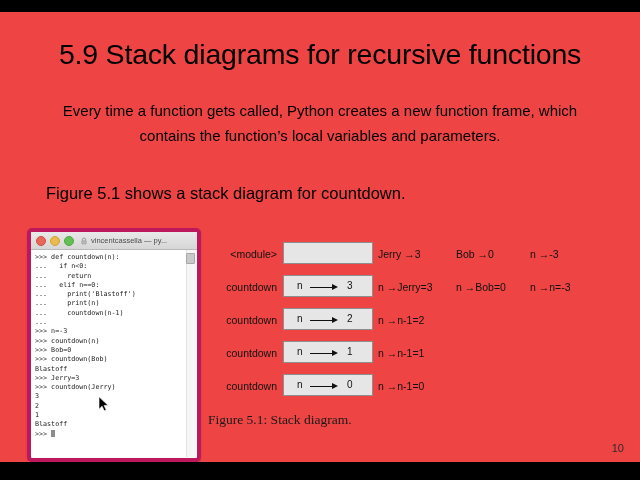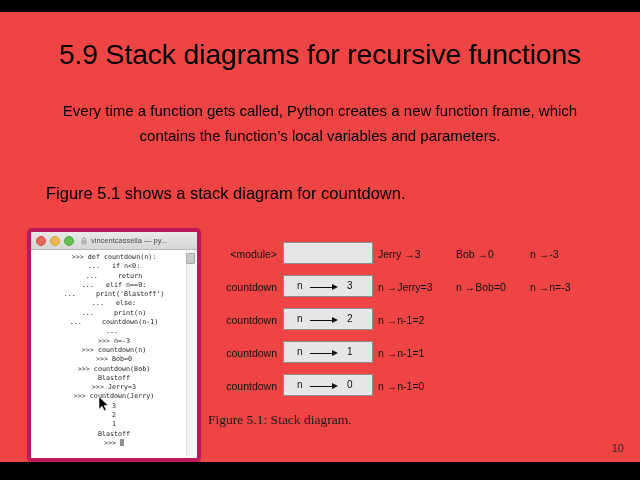--- a/index.html
+++ b/index.html
@@ -131,7 +131,6 @@
     line-height: 9.3px;
     color: #1a1a1a;
     white-space: pre;
-    text-align: center;
   }
   #terminal-scrollbar {
     position: absolute;

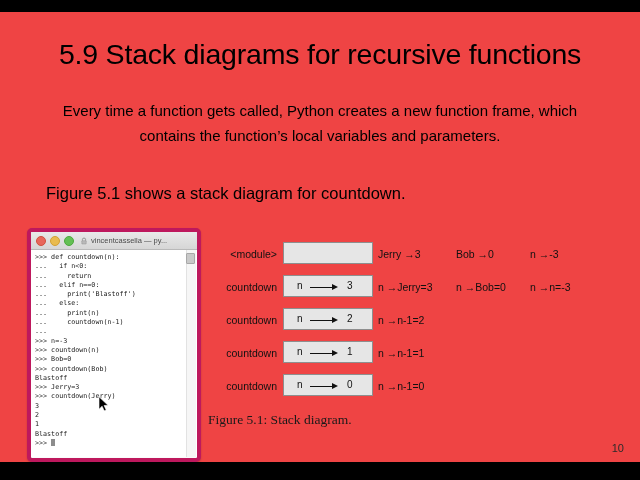--- a/index.html
+++ b/index.html
@@ -313,7 +313,6 @@
             <div class="term-line">...     return</div>
             <div class="term-line">...   elif n==0:</div>
             <div class="term-line">...     print('Blastoff')</div>
-            <div class="term-line">...   else:</div>
             <div class="term-line">...     print(n)</div>
             <div class="term-line">...     countdown(n-1)</div>
             <div class="term-line">... </div>

